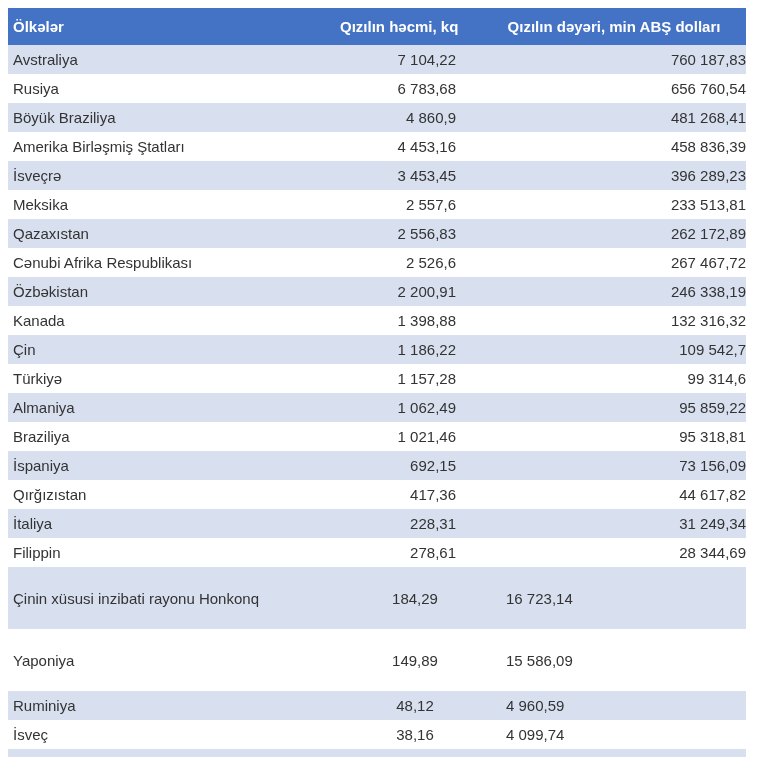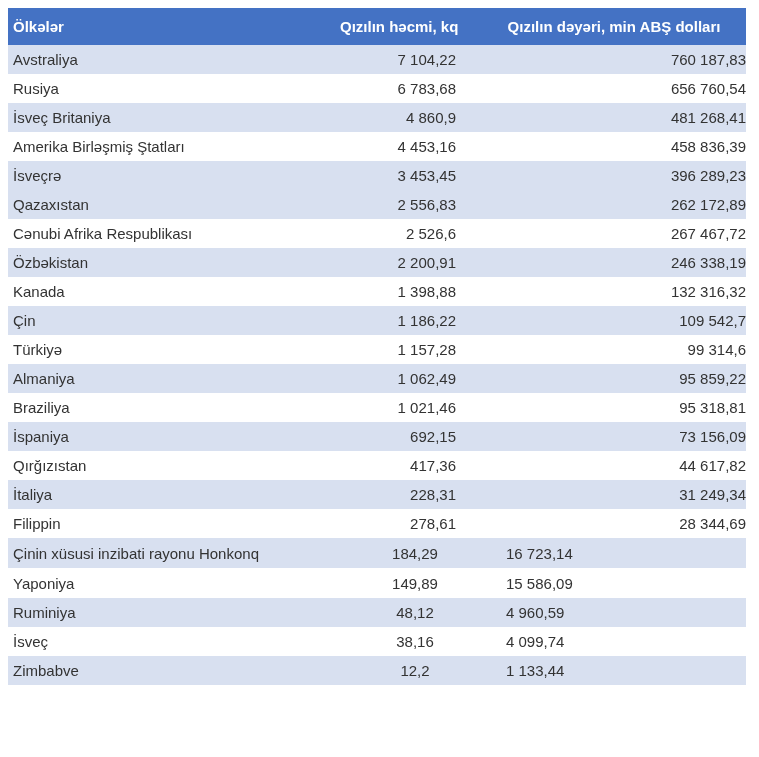--- a/index.html
+++ b/index.html
@@ -74,7 +74,7 @@
           <td class="c3">656 760,54</td>
         </tr>
         <tr class="band">
-          <td class="c1">İsveç Britaniya</td>
+          <td class="c1">Böyük Braziliya</td>
           <td class="c2">4 860,9</td>
           <td class="c3">481 268,41</td>
         </tr>

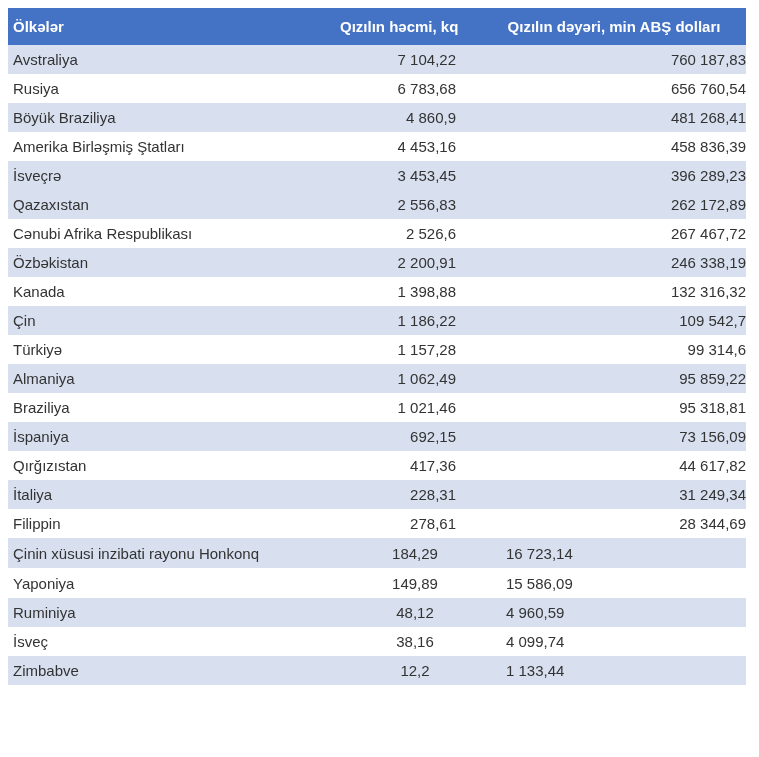--- a/index.html
+++ b/index.html
@@ -87,6 +87,11 @@
           <td class="c1">İsveçrə</td>
           <td class="c2">3 453,45</td>
           <td class="c3">396 289,23</td>
+        </tr>
+        <tr class="plain">
+          <td class="c1">Meksika</td>
+          <td class="c2">2 557,6</td>
+          <td class="c3">233 513,81</td>
         </tr>
         <tr class="band">
           <td class="c1">Qazaxıstan</td>

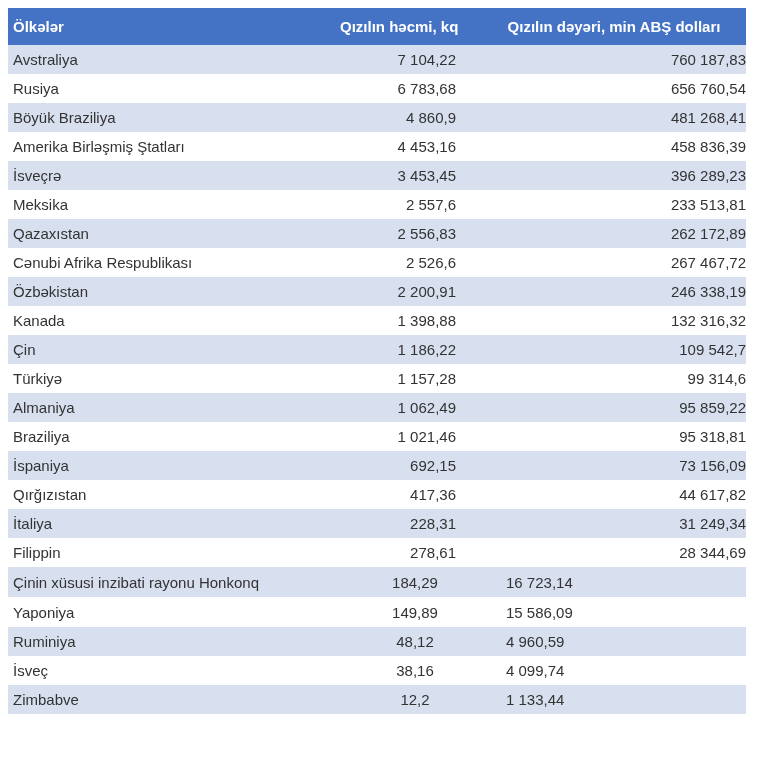--- a/index.html
+++ b/index.html
@@ -41,7 +41,7 @@
   td.c3 { text-align: right; }
   tr.band td { background: var(--band-row-bg, #D8E0F0); }
   tr.plain td { background: var(--plain-row-bg, #FFFFFF); }
-  tr.tall td { height: 30px; }
+  tr.tall td { height: 62px; }
   tr.tail td.c2 { text-align: center; padding-right: 0; margin-top: 45px; }
   tr.tail td.c3 { text-align: left; padding-left: 16px; padding-right: 0; }
 </style>

